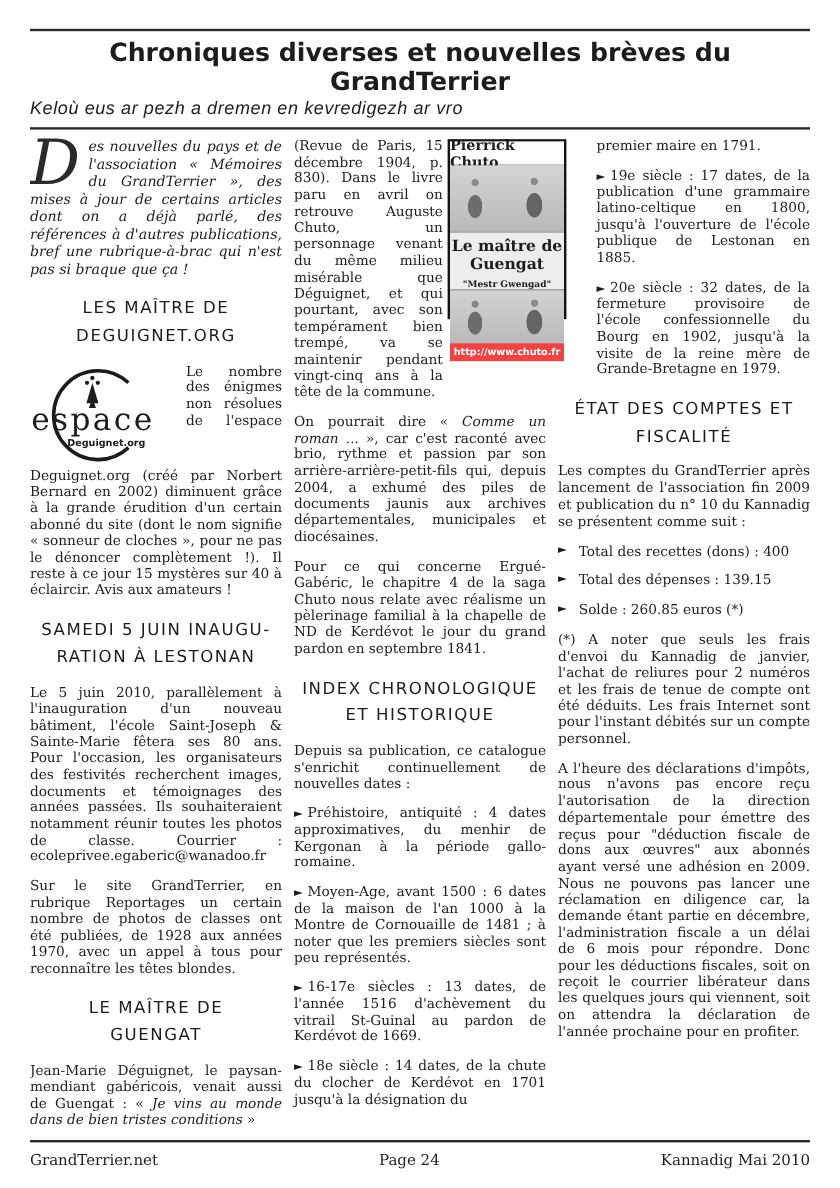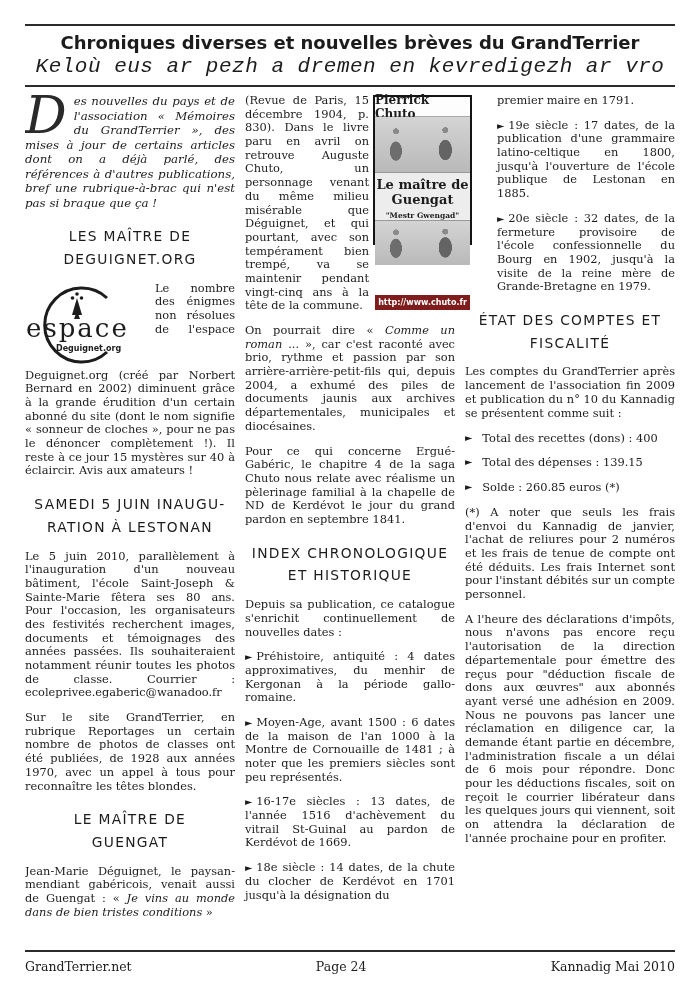--- a/index.html
+++ b/index.html
@@ -11,7 +11,7 @@
   .rule{height:2px;background:#2b2b2b;flex:none;}
   .rule.top{margin-top:24px;}
   .page-title{
-    font-family:"DejaVu Sans", sans-serif;font-weight:bold;font-size:18px;
+    font-family:"DejaVu Sans", sans-serif;font-weight:bold;font-size:21px;
     text-align:center;margin:6px 0 2px;letter-spacing:0;
   }
   .page-subtitle{

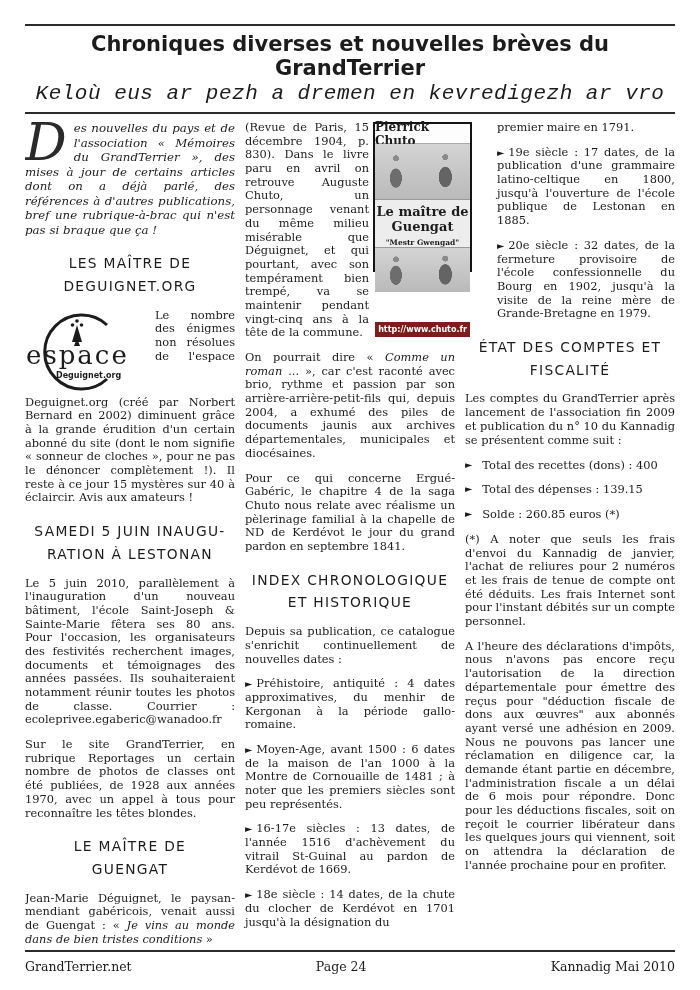--- a/index.html
+++ b/index.html
@@ -15,8 +15,8 @@
     text-align:center;margin:6px 0 2px;letter-spacing:0;
   }
   .page-subtitle{
-    font-family:Liberation Mono, monospace;font-size:21px;font-style:italic;
-    text-align:center;margin:0 0 7px;letter-spacing:.5px;
+    font-family:Liberation Sans, sans-serif;font-size:15px;font-style:italic;
+    text-align:left;margin:0 0 7px;letter-spacing:.5px;
   }
   .main{flex:1;display:flex;gap:10px;margin-top:7px;position:relative;overflow:hidden;}
   .col{flex:1;min-width:0;}

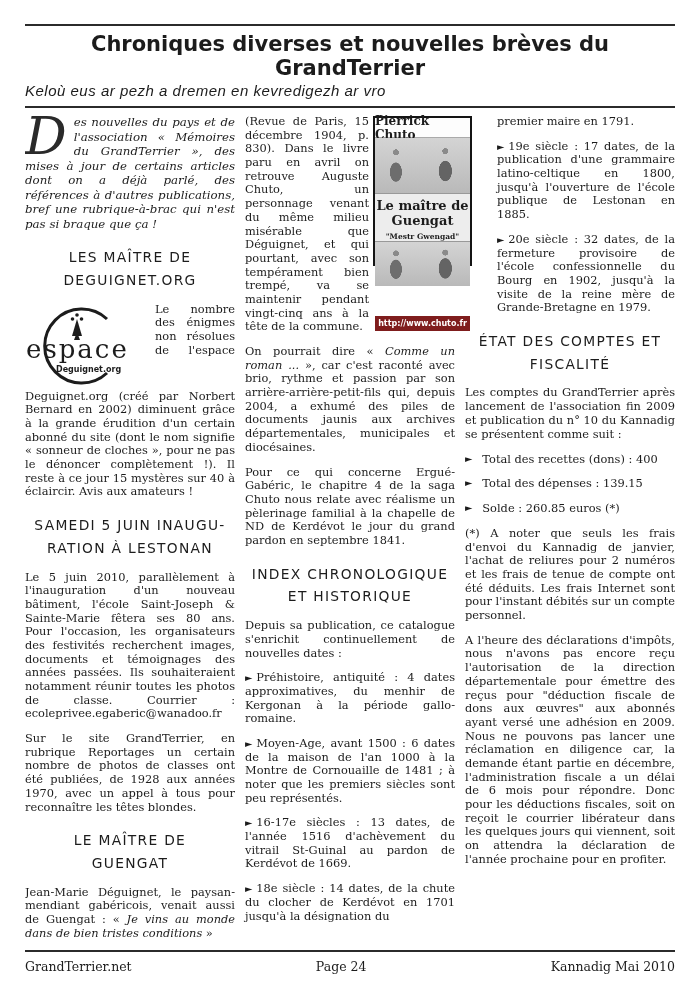--- a/index.html
+++ b/index.html
@@ -59,8 +59,8 @@
   .cover-mid{flex:1;background:#ededed;text-align:center;padding-top:5px;}
   .cover-title{font-weight:bold;font-size:13px;line-height:1.12;}
   .cover-sub{font-weight:bold;font-size:7.5px;margin-top:4px;}
-  .cover-url{flex:none;height:15px;background:#7f1d1d;color:#fff;display:flex;align-items:center;
-    justify-content:center;font-family:"DejaVu Sans", sans-serif;font-weight:bold;font-size:8px;margin-top:30px;}
+  .cover-url{flex:none;height:15px;background:#ef4444;color:#fff;display:flex;align-items:center;
+    justify-content:center;font-family:"DejaVu Sans", sans-serif;font-weight:bold;font-size:8px;}
   
   .footer-rule{height:2px;background:#2b2b2b;margin-top:6px;}
   .footer-row{display:flex;justify-content:space-between;align-items:baseline;

